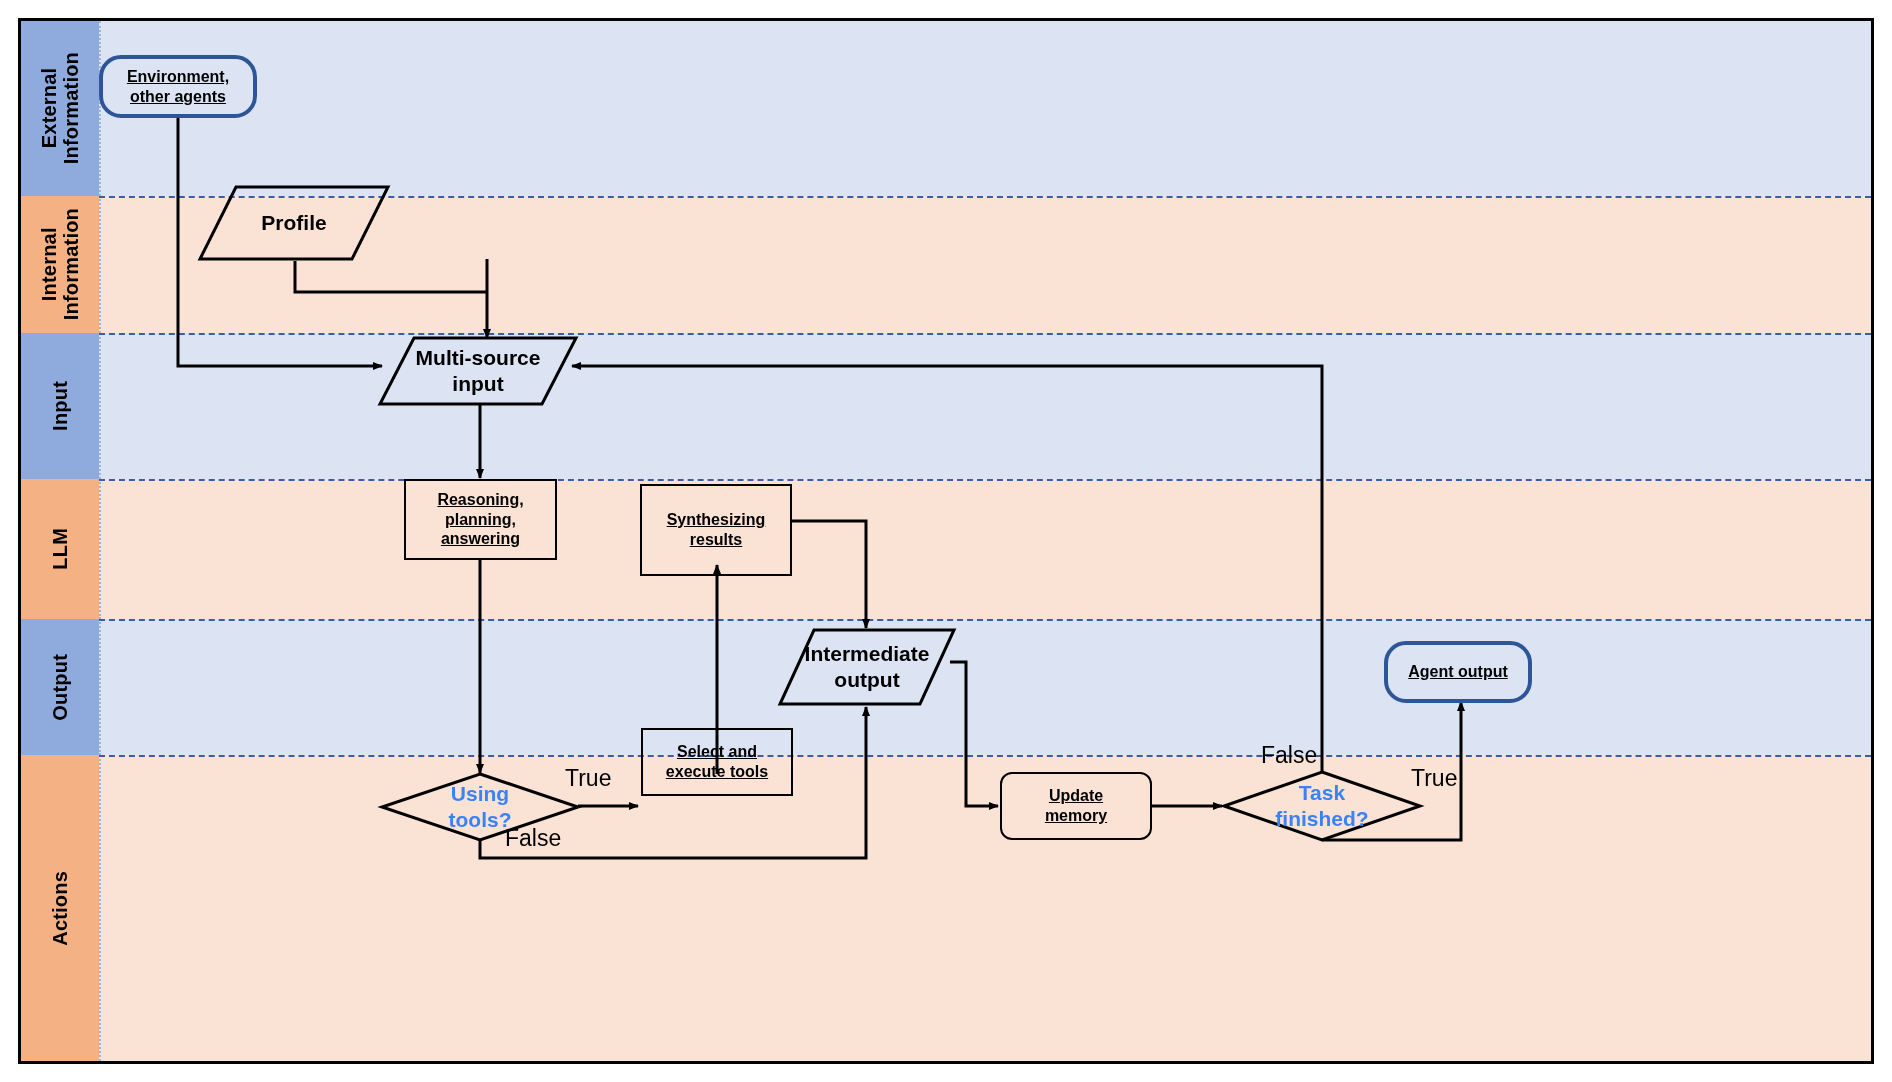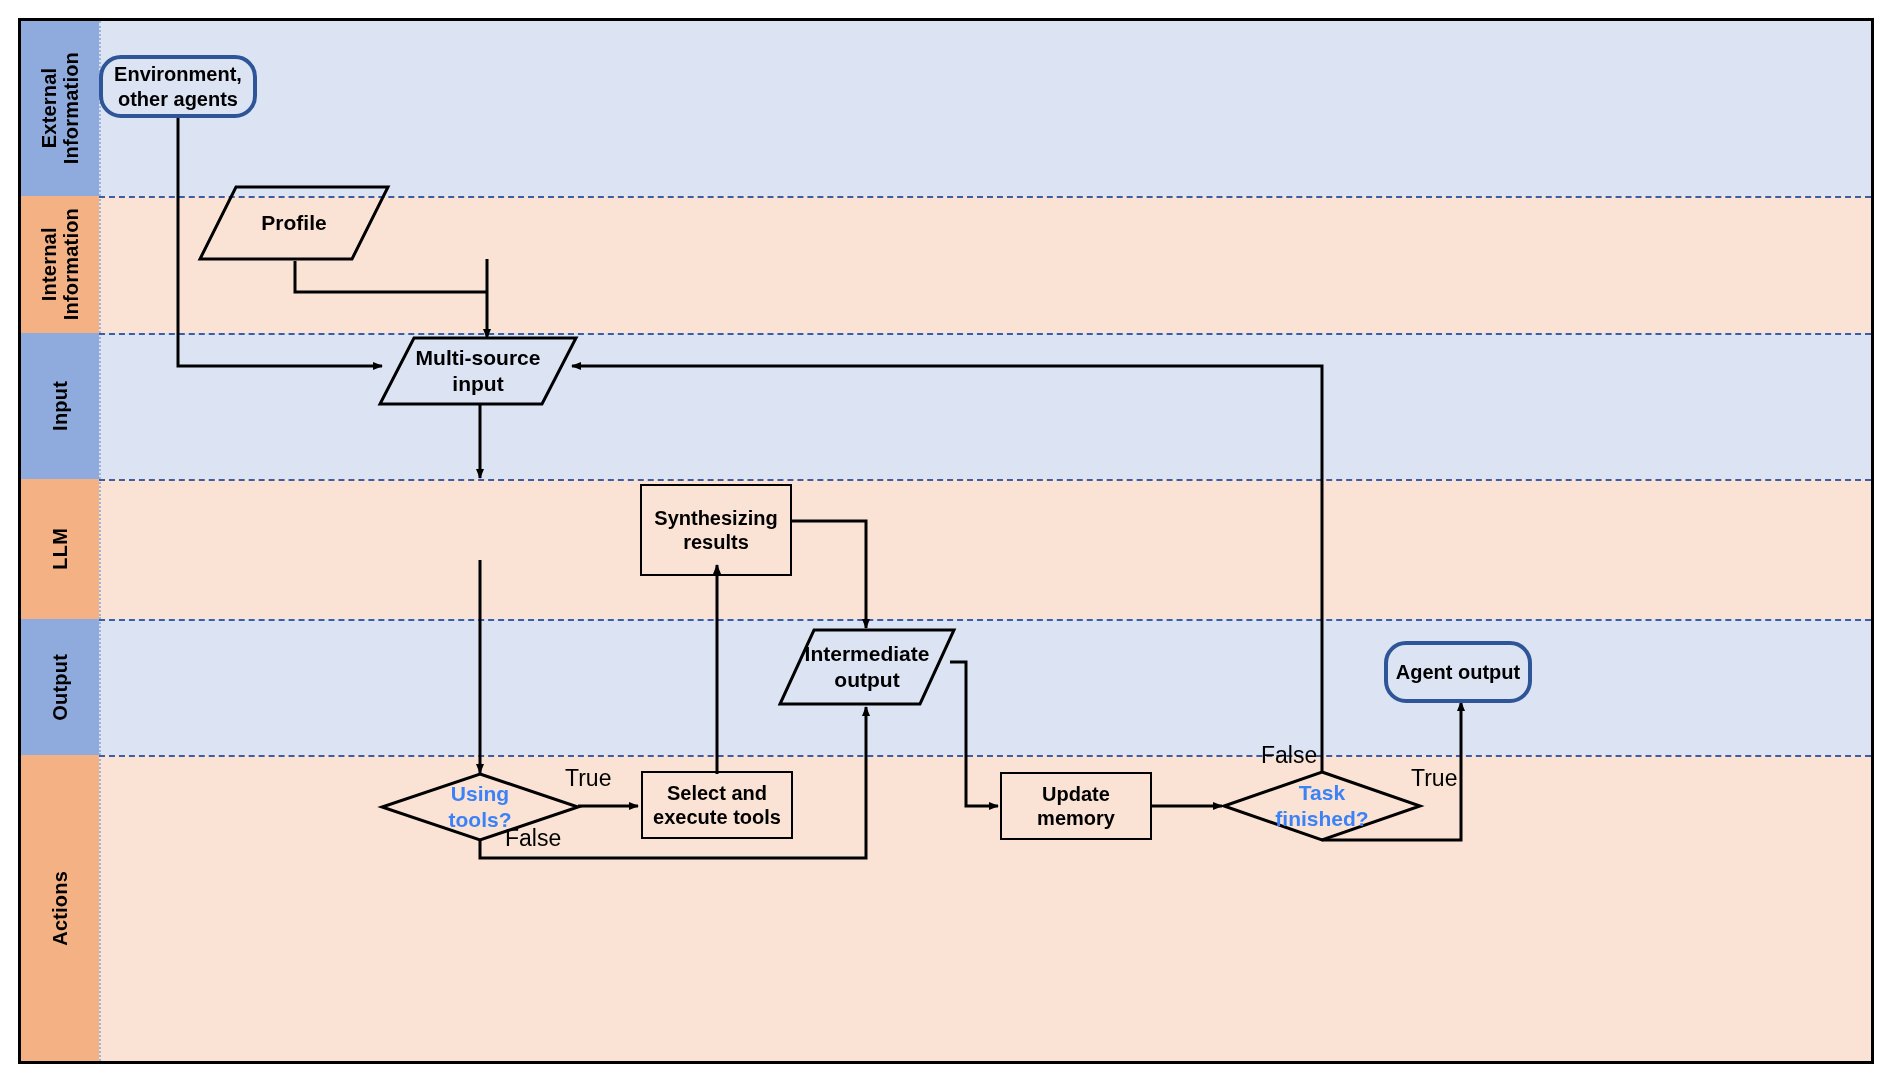--- a/index.html
+++ b/index.html
@@ -74,11 +74,12 @@
     justify-content:center;
     text-align:center;
     font-weight:bold;
-    font-size:20px;
+    font-size:16px;
     color:#000;
     line-height:1.22;
     white-space:pre-line;
     z-index:5;
+    text-decoration:underline;
   }
   .rect{
     border:2.5px solid #000;

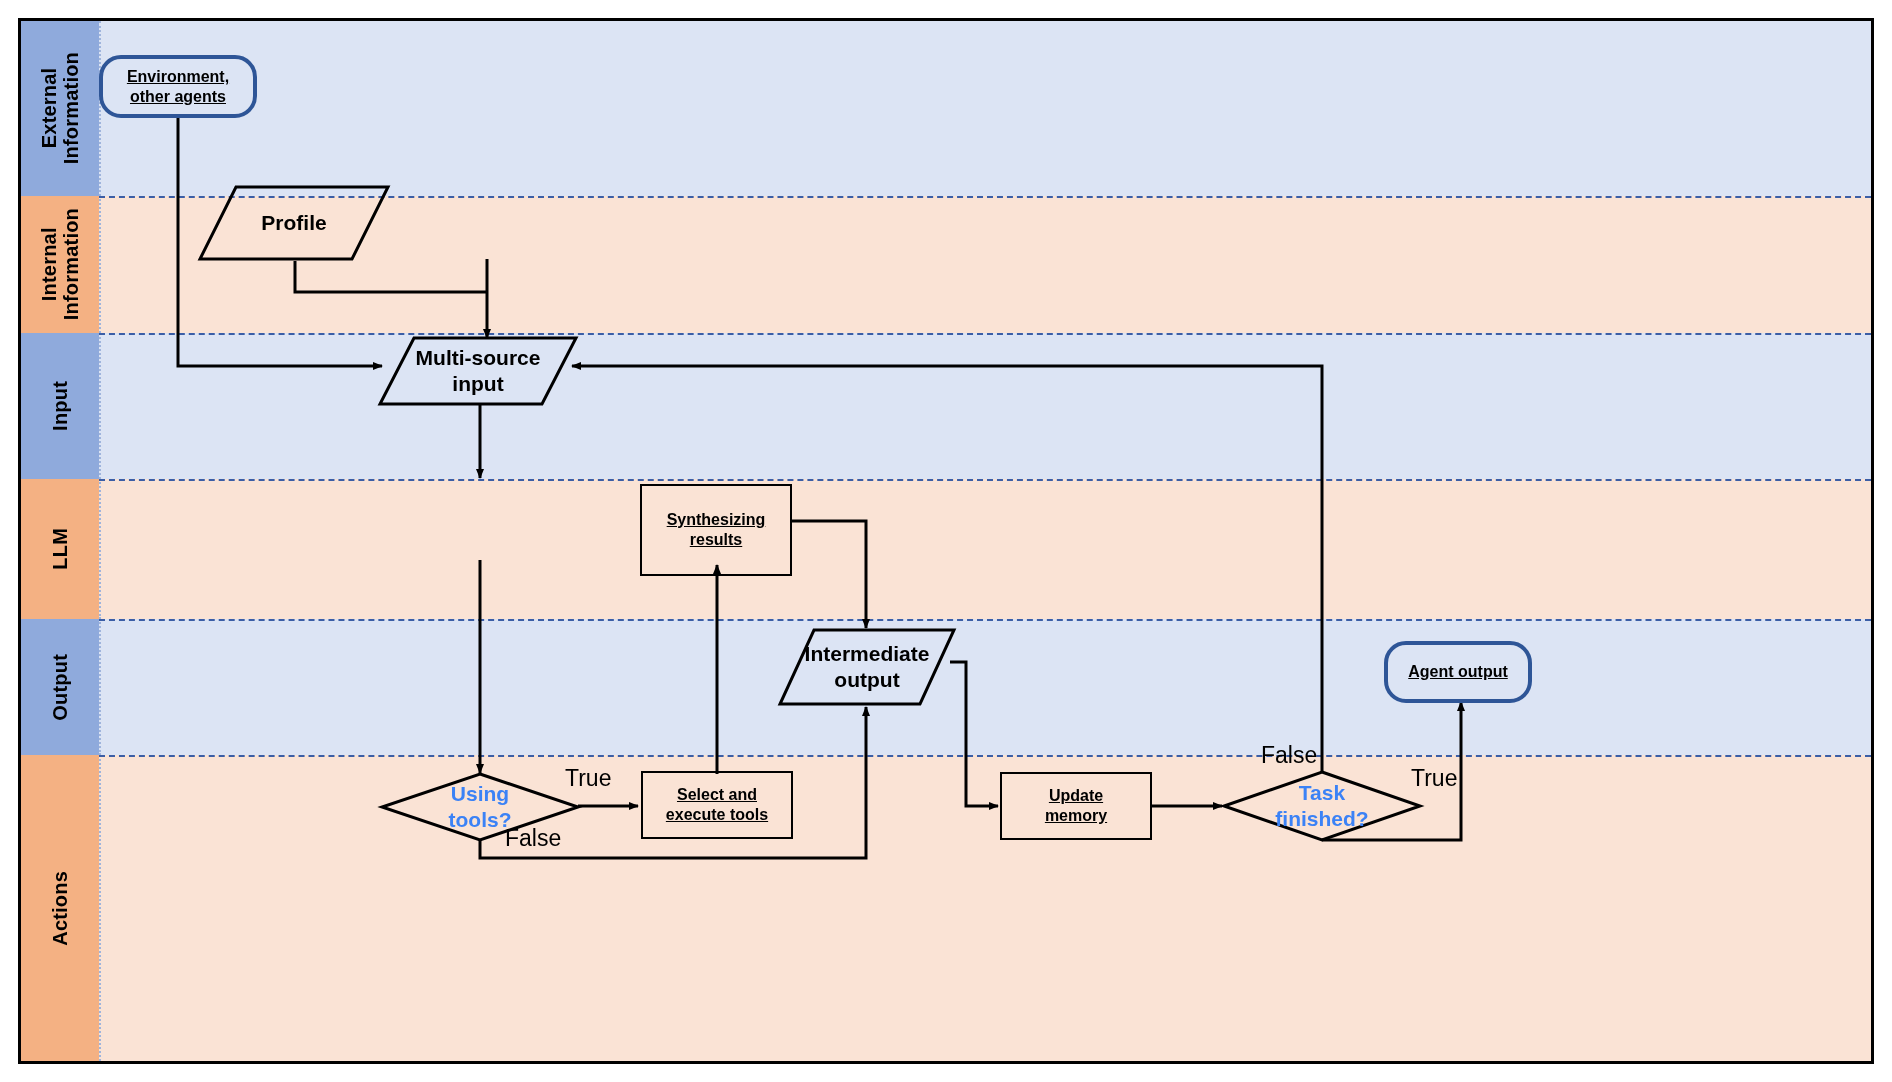--- a/index.html
+++ b/index.html
@@ -245,6 +245,11 @@
 input</div>
   </div>
 
+  <div class="node rect" style="left:404px;top:479px;width:153px;height:81px;">
+    <span>Reasoning,
+planning,
+answering</span>
+  </div>
 
   <div class="node rect" style="left:640px;top:484px;width:152px;height:92px;">
     <span>Synthesizing

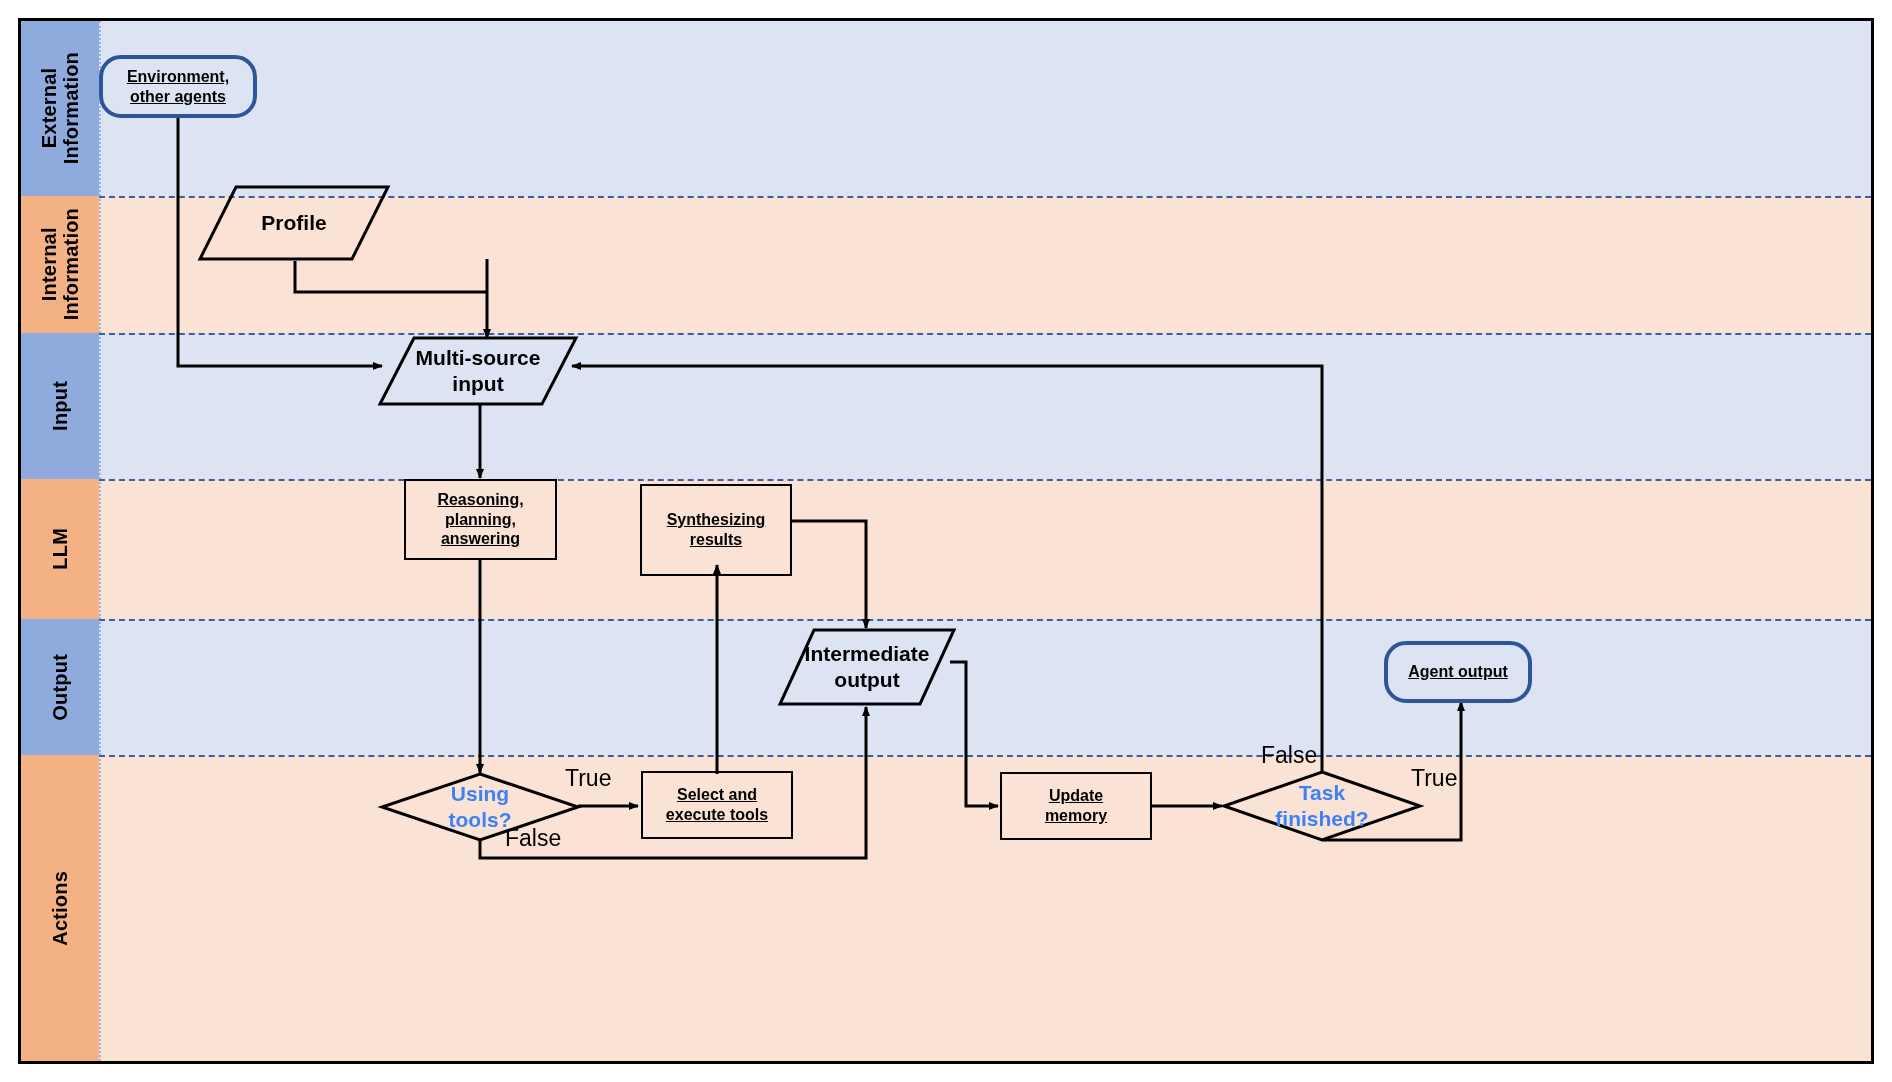--- a/index.html
+++ b/index.html
@@ -276,7 +276,7 @@
 tools?</div>
   </div>
 
-  <div class="node rect" style="left:641px;top:771px;width:152px;height:68px;">
+  <div class="node rect" style="left:641px;top:728px;width:152px;height:68px;">
     <span>Select and
 execute tools</span>
   </div>

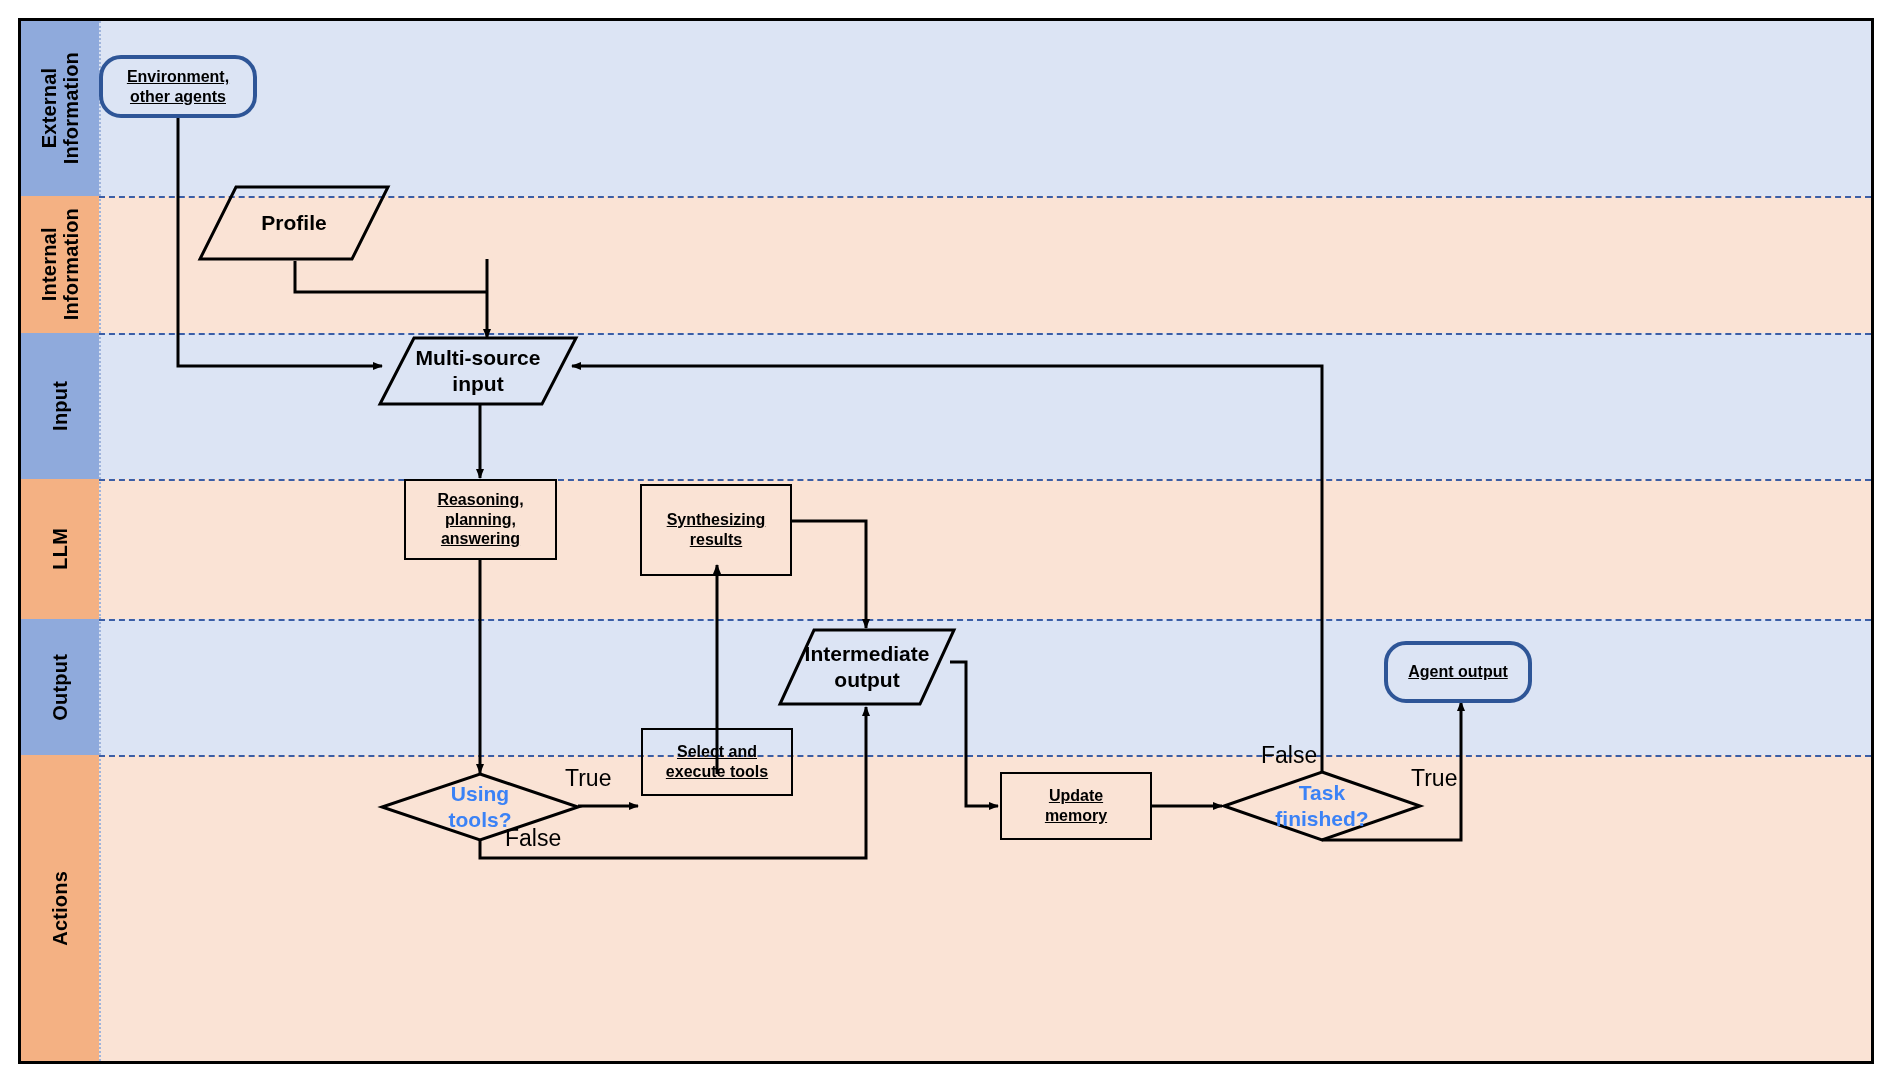--- a/index.html
+++ b/index.html
@@ -281,7 +281,7 @@
 execute tools</span>
   </div>
 
-  <div class="node rect" style="left:1000px;top:772px;width:152px;height:68px;">
+  <div class="node rect" style="left:1000px;top:772px;width:152px;height:68px;border-radius:12px;">
     <span>Update
 memory</span>
   </div>

